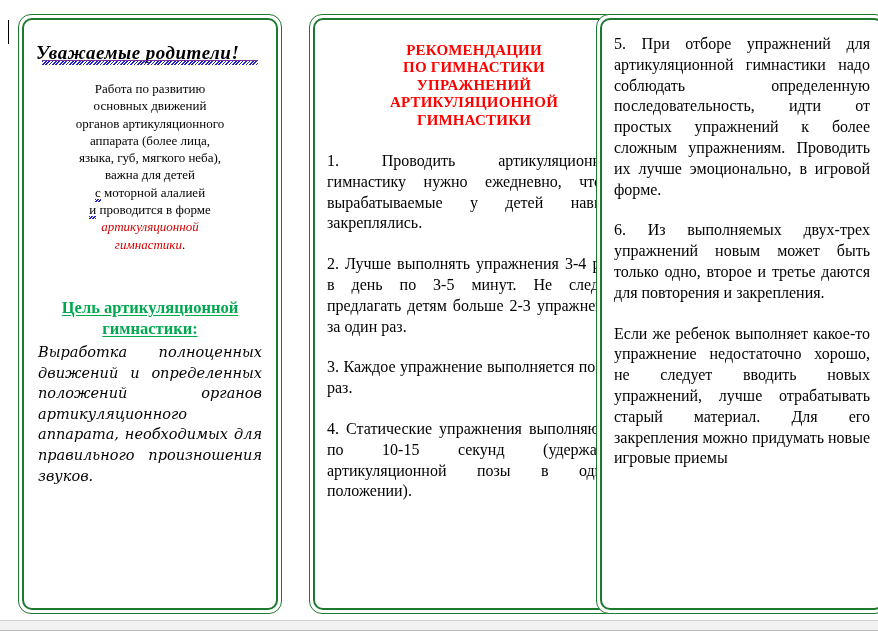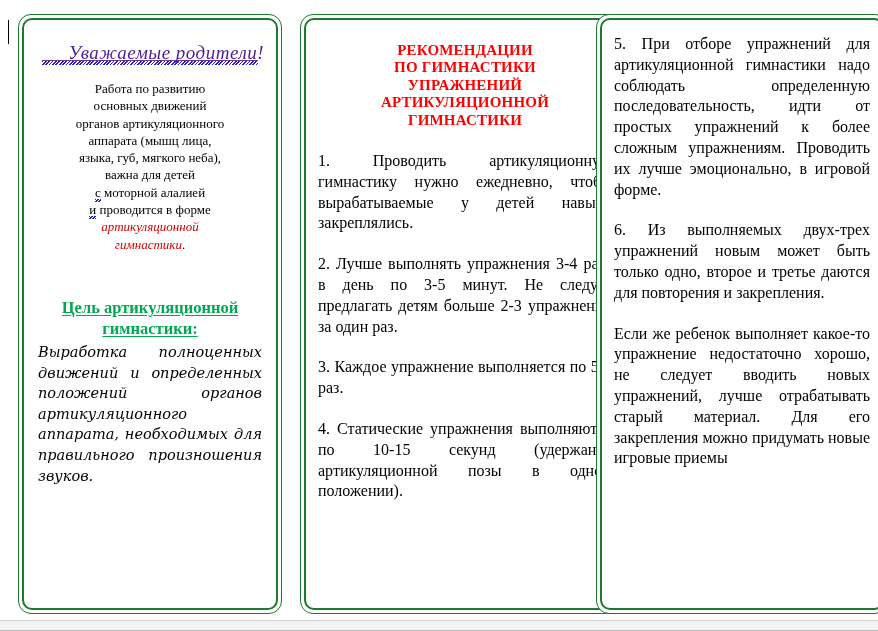--- a/index.html
+++ b/index.html
@@ -77,9 +77,9 @@
 
   
   .title-parents {
-    text-align: right;
-    color: #4c1d95;
-    font-weight: normal;
+    text-align: left;
+    color: #000000;
+    font-weight: bold;
     font-style: italic;
     font-size: 19px;
     letter-spacing: 0.5px;

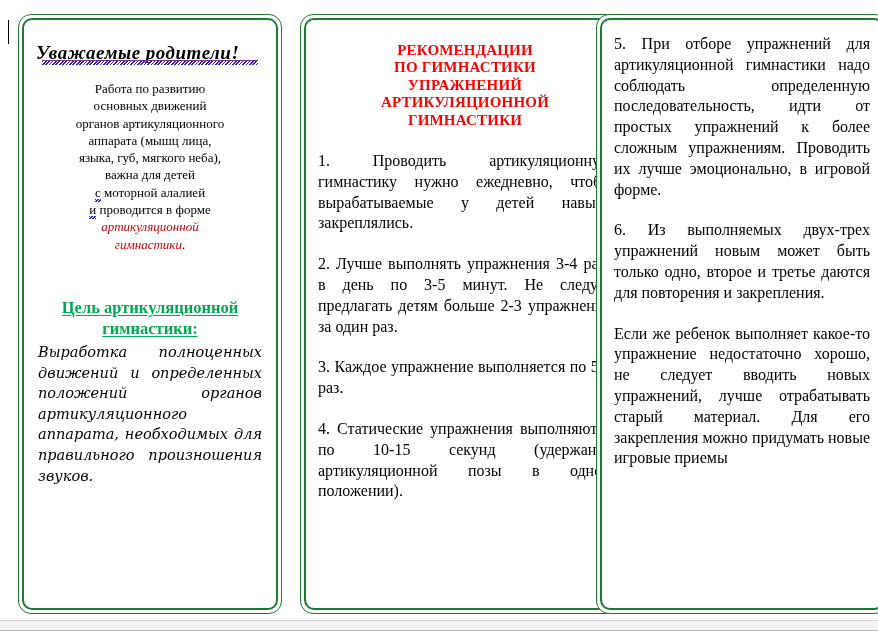--- a/index.html
+++ b/index.html
@@ -72,7 +72,7 @@
   }
 
   #panel-1 { left: 18px;  width: 264px; }
-  #panel-2 { left: 300px; width: 330px; }
+  #panel-2 { left: 309px; width: 330px; }
   #panel-3 { left: 596px; width: 292px; }
 
   

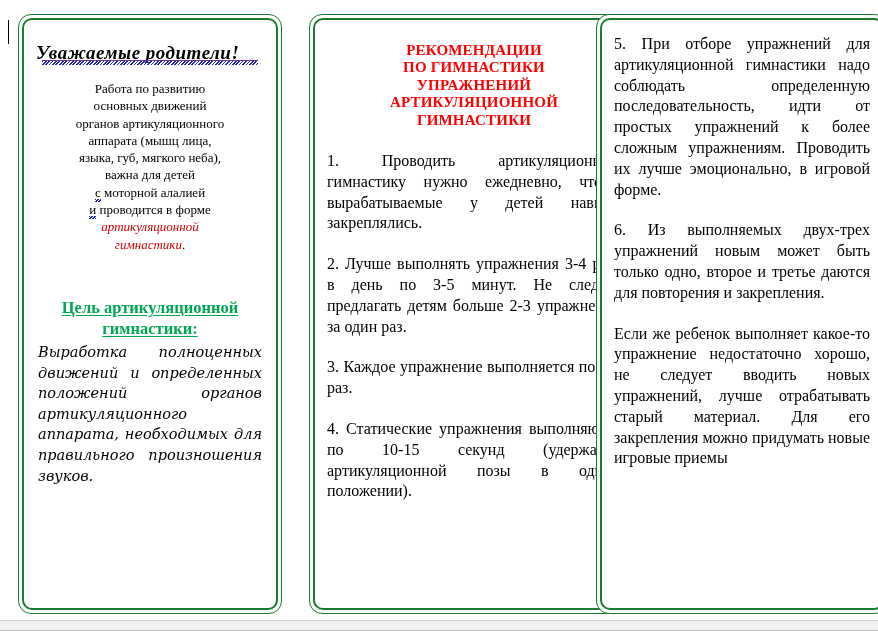--- a/index.html
+++ b/index.html
@@ -196,7 +196,7 @@
         <span>Работа по развитию</span><br>
         <span>основных движений</span><br>
         <span>органов артикуляционного</span><br>
-        <span>аппарата (мышц лица,</span><br>
+        <span>аппарата (более лица,</span><br>
         <span>языка, губ, мягкого неба),</span><br>
         <span>важна для детей</span><br>
         <span class="sq">с</span><span> моторной алалией</span><br>

